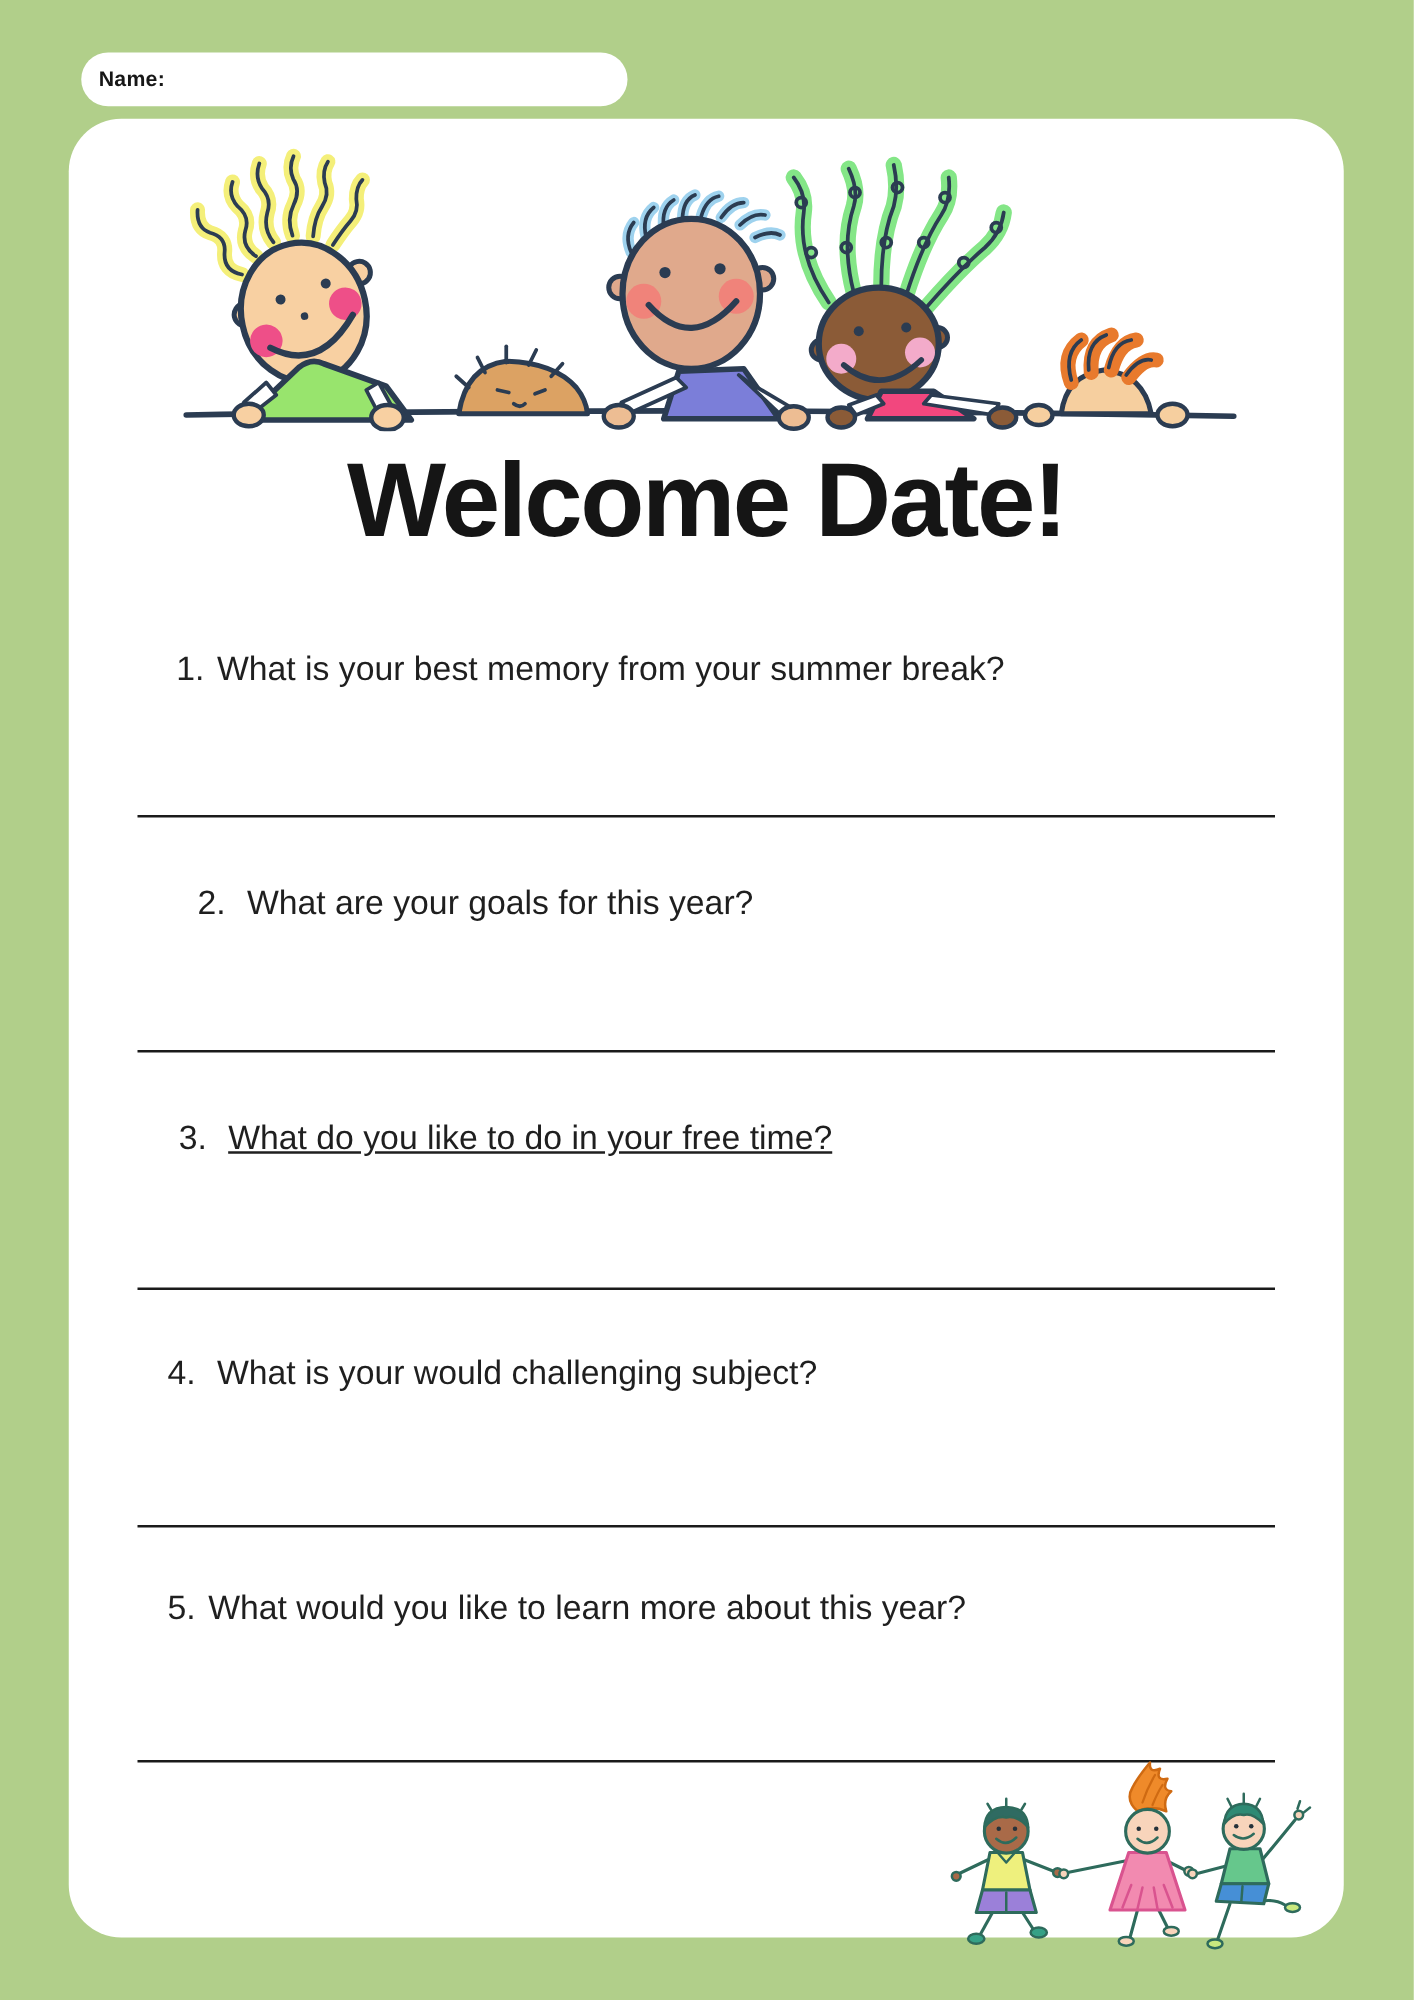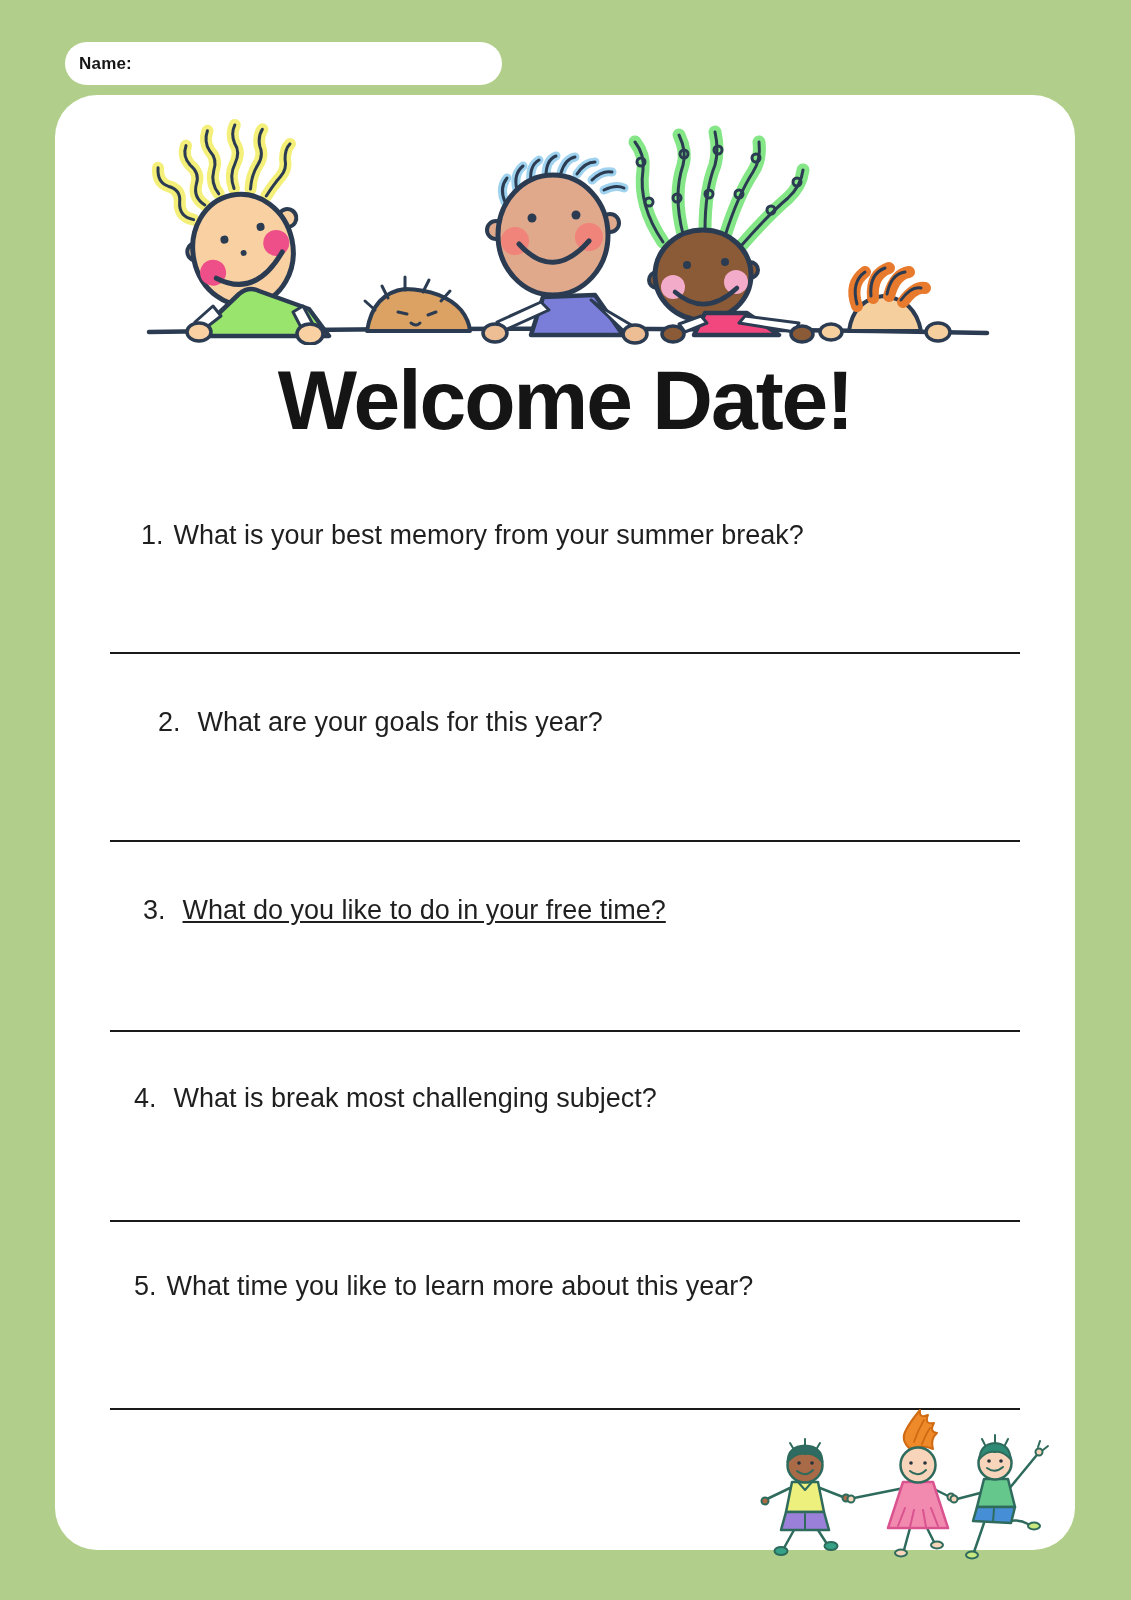--- a/index.html
+++ b/index.html
@@ -234,7 +234,7 @@
   <div class="answer-line l3"></div>
 
   <div class="question q4">
-    <span class="qnum">4.</span><span class="qtext">What is break most challenging subject?</span>
+    <span class="qnum">4.</span><span class="qtext">What is your would challenging subject?</span>
   </div>
   <div class="answer-line l4"></div>
 

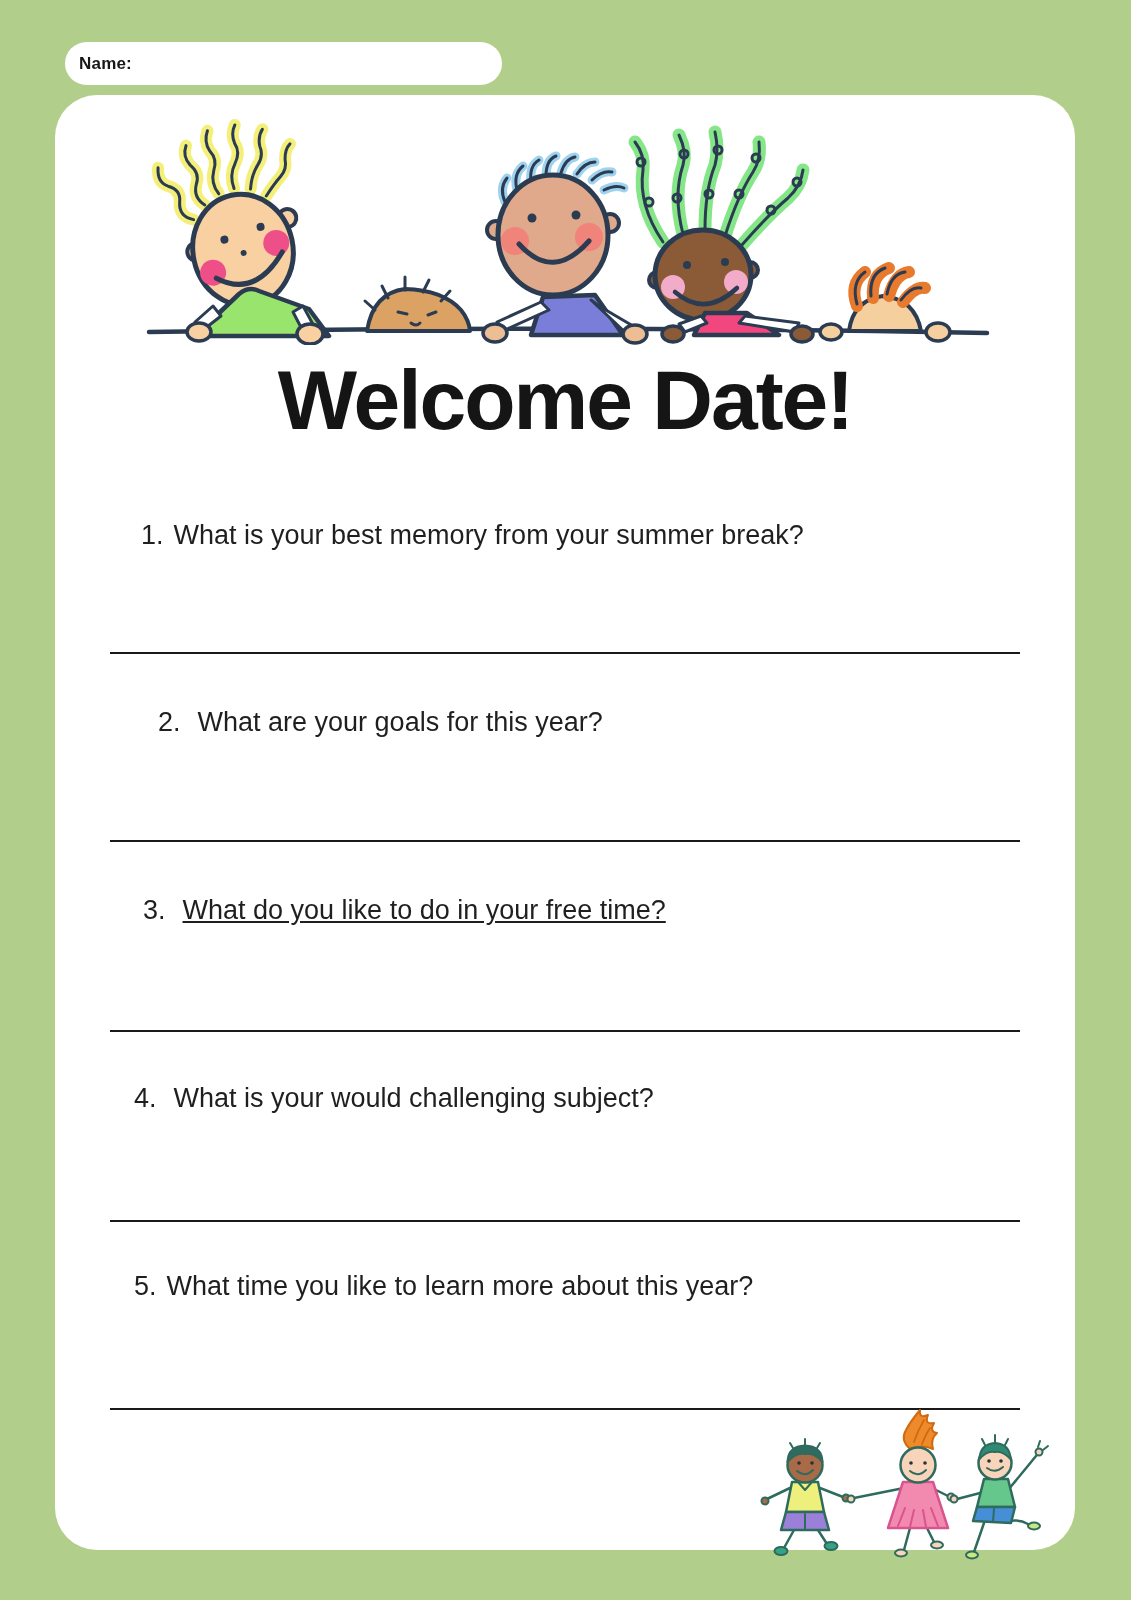--- a/index.html
+++ b/index.html
@@ -239,7 +239,7 @@
   <div class="answer-line l4"></div>
 
   <div class="question q5">
-    <span class="qnum">5.</span><span class="qtext">What time you like to learn more about this year?</span>
+    <span class="qnum">5.</span><span class="qtext">What would you like to learn more about this year?</span>
   </div>
   <div class="answer-line l5"></div>
 

